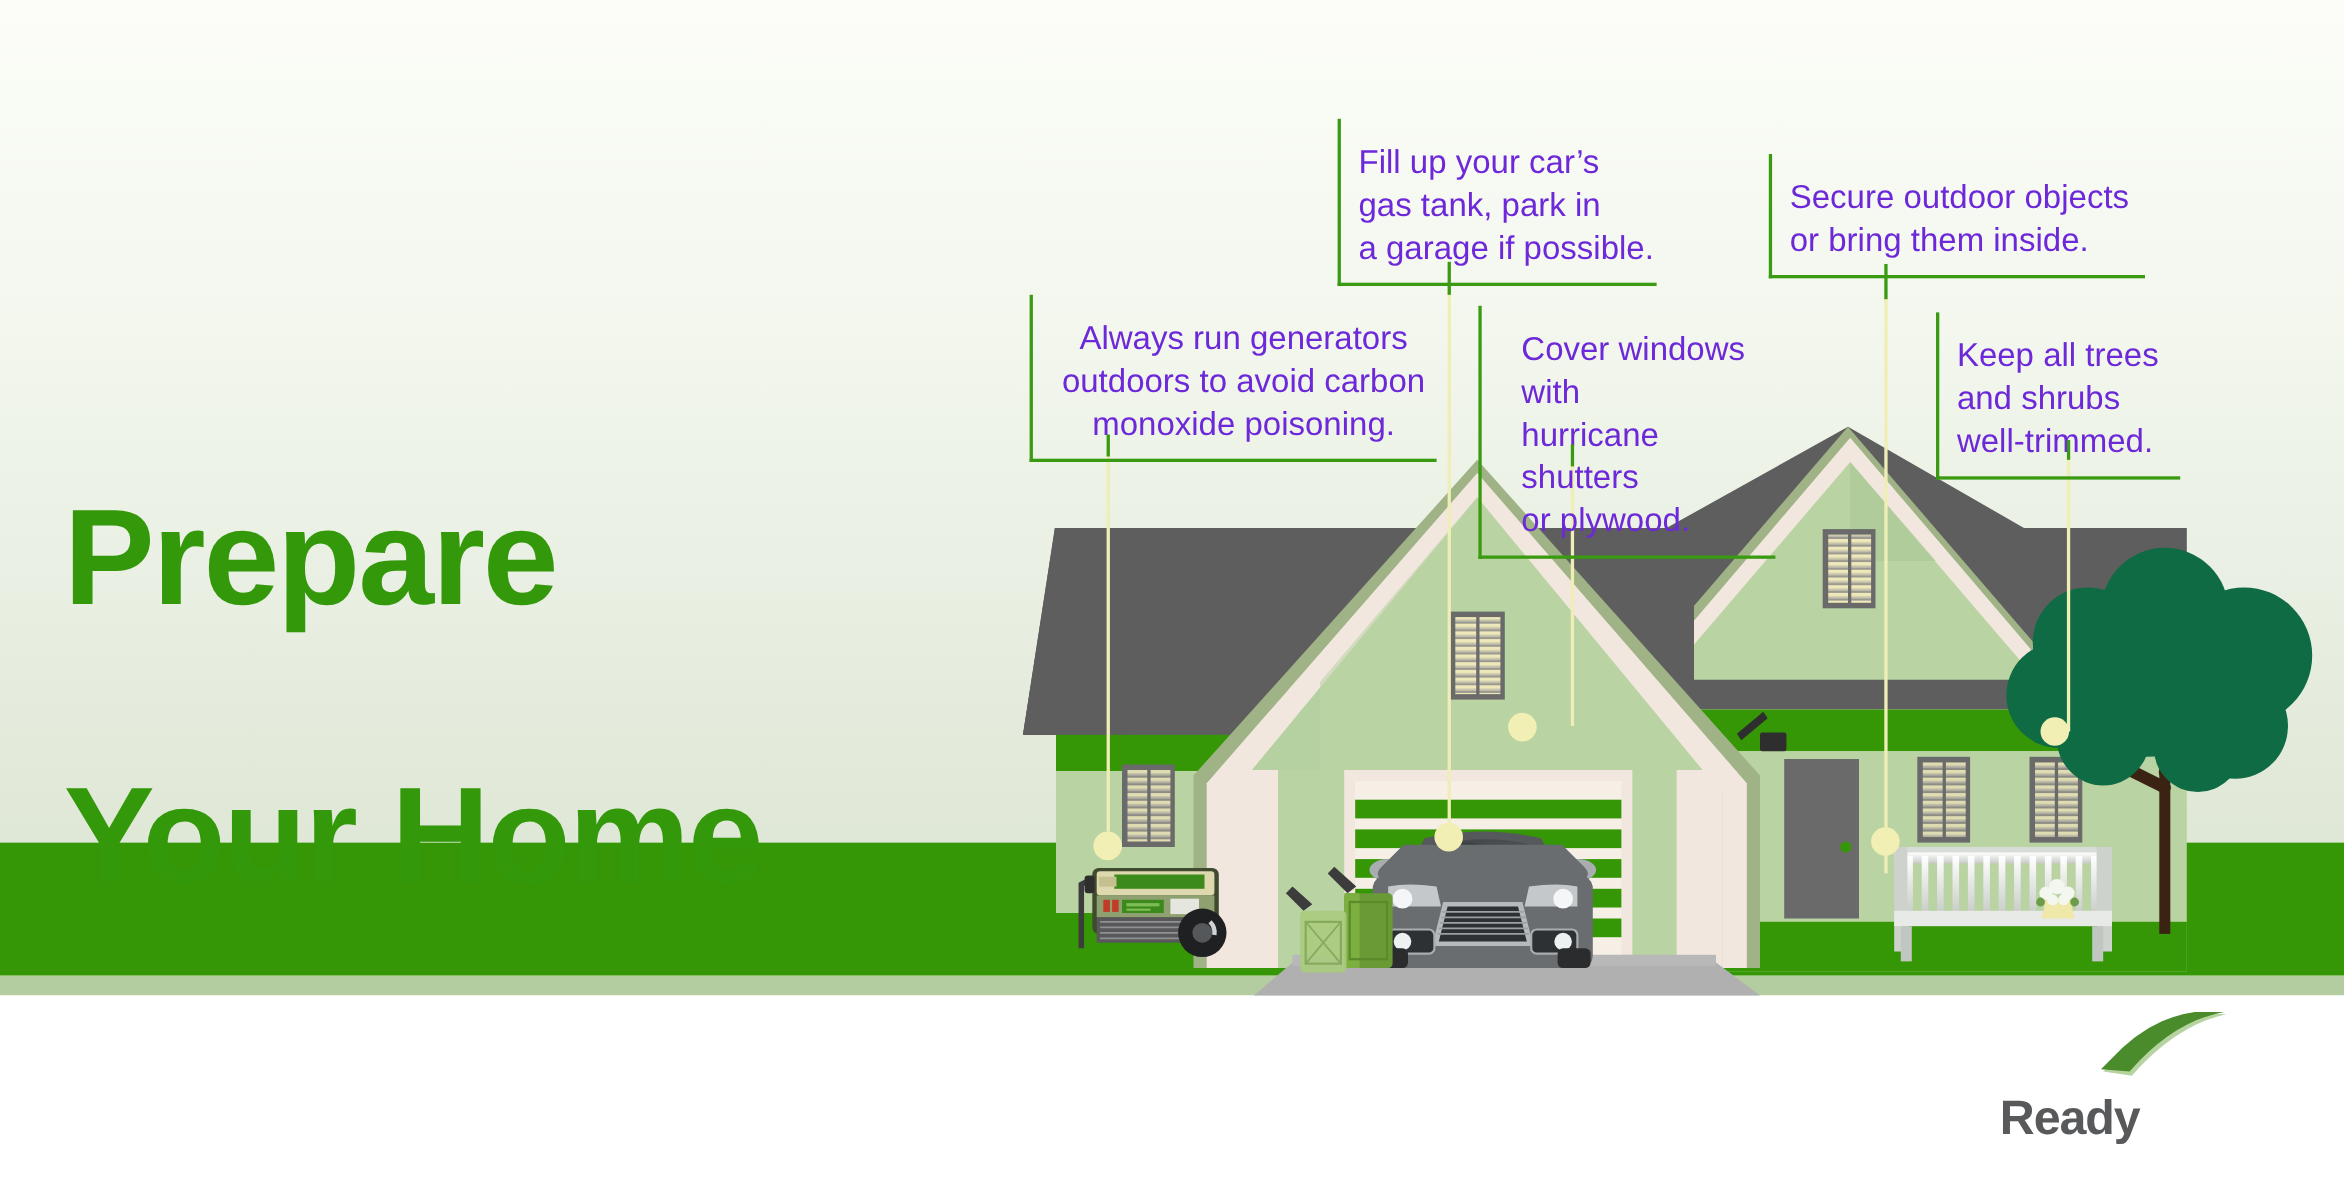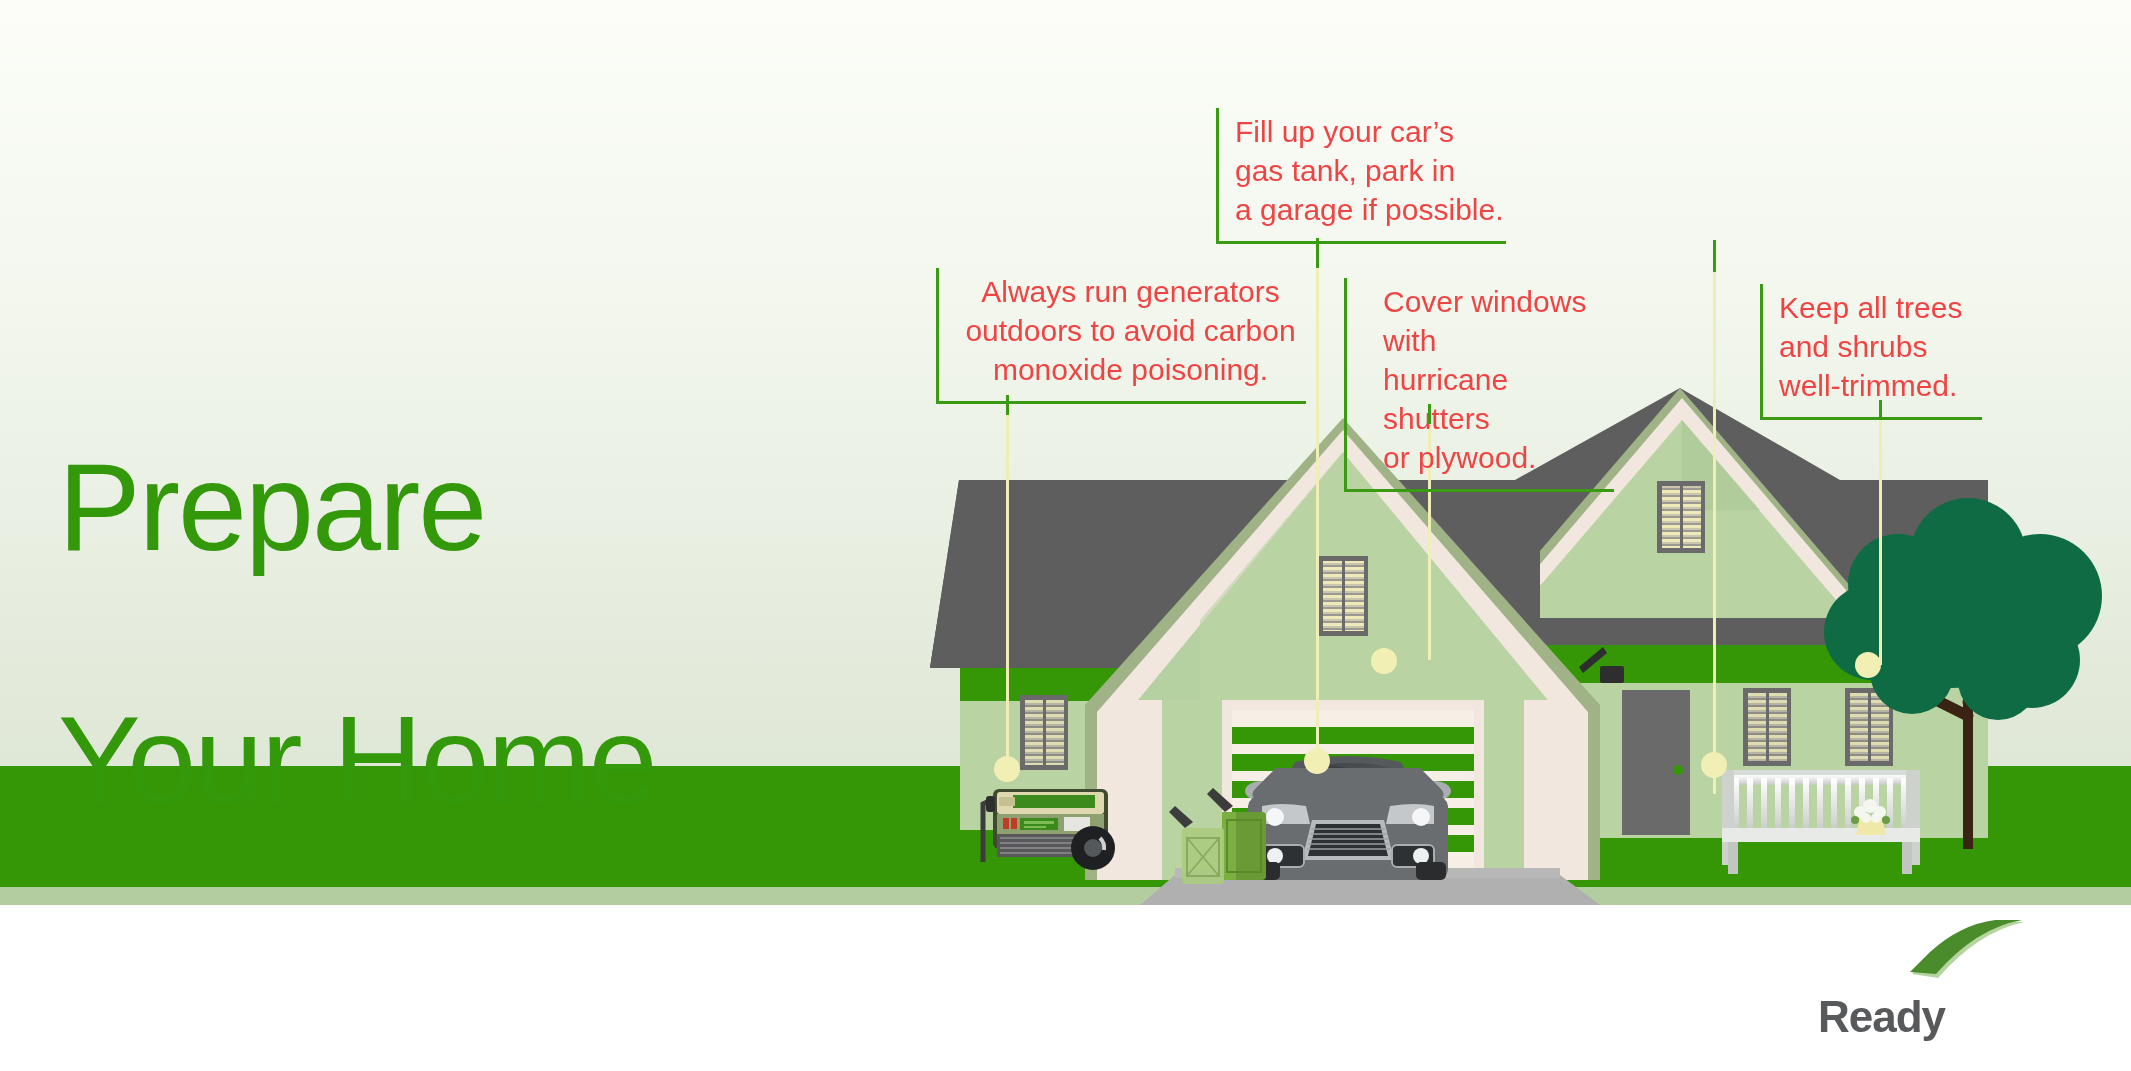--- a/index.html
+++ b/index.html
@@ -55,9 +55,10 @@
   .callout .ctext {
     font-size: 30px;
     line-height: 1.3;
-    color: #ef4444;
+    color: #6d28d9;
     white-space: pre-line;
     font-weight: 400;
+    margin-top: 16px;
   }
   .leader {
     position: absolute;

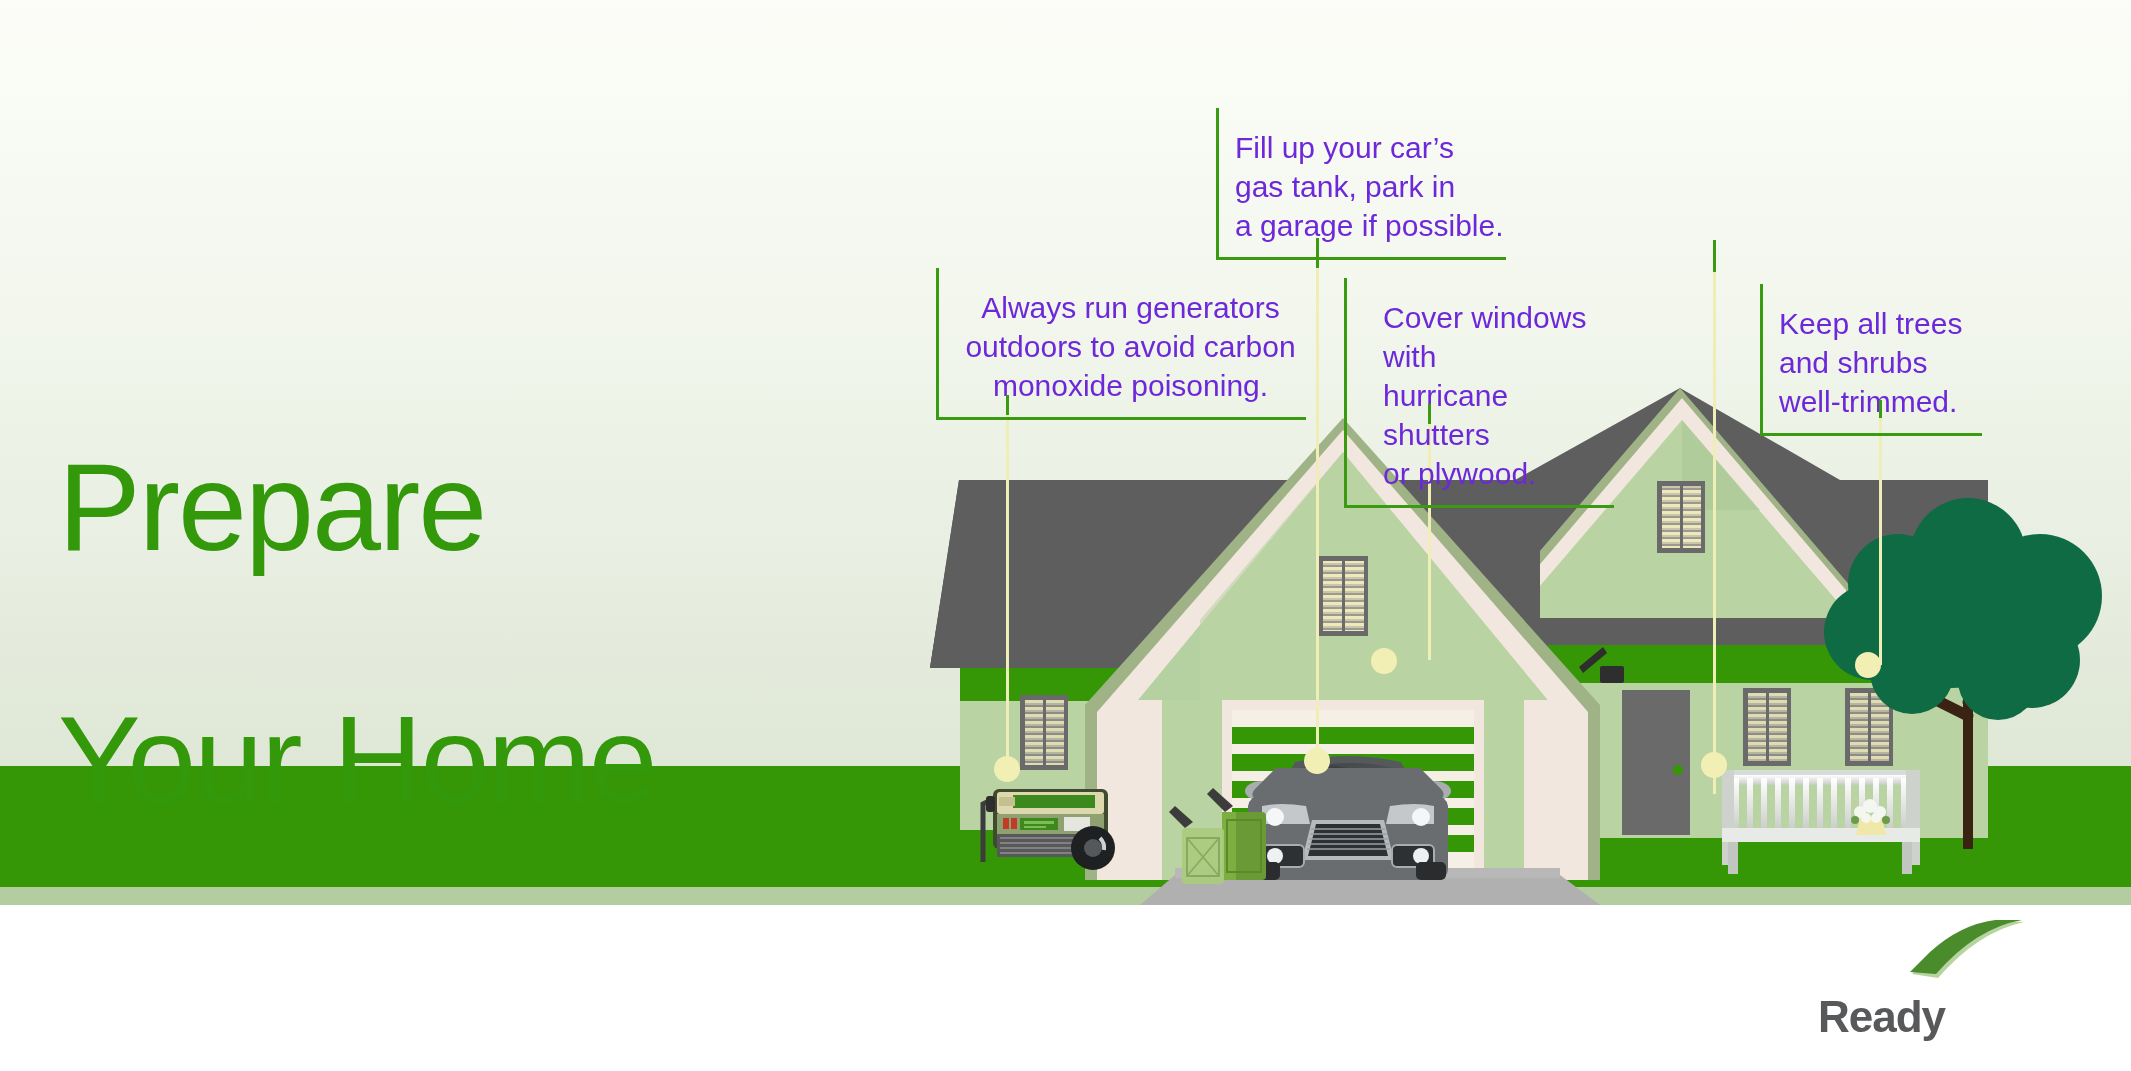--- a/index.html
+++ b/index.html
@@ -388,6 +388,10 @@
   </div>
   <div class="leader" style="left:1428px; top:404px; height:20px;"></div>
 
+  <div class="callout" style="left:1608px; top:140px; width:342px;">
+    <div class="ctext">Secure outdoor objects
+or bring them inside.</div>
+  </div>
   <div class="leader" style="left:1713px; top:240px; height:32px;"></div>
 
   <div class="callout" style="left:1760px; top:284px; width:222px;">

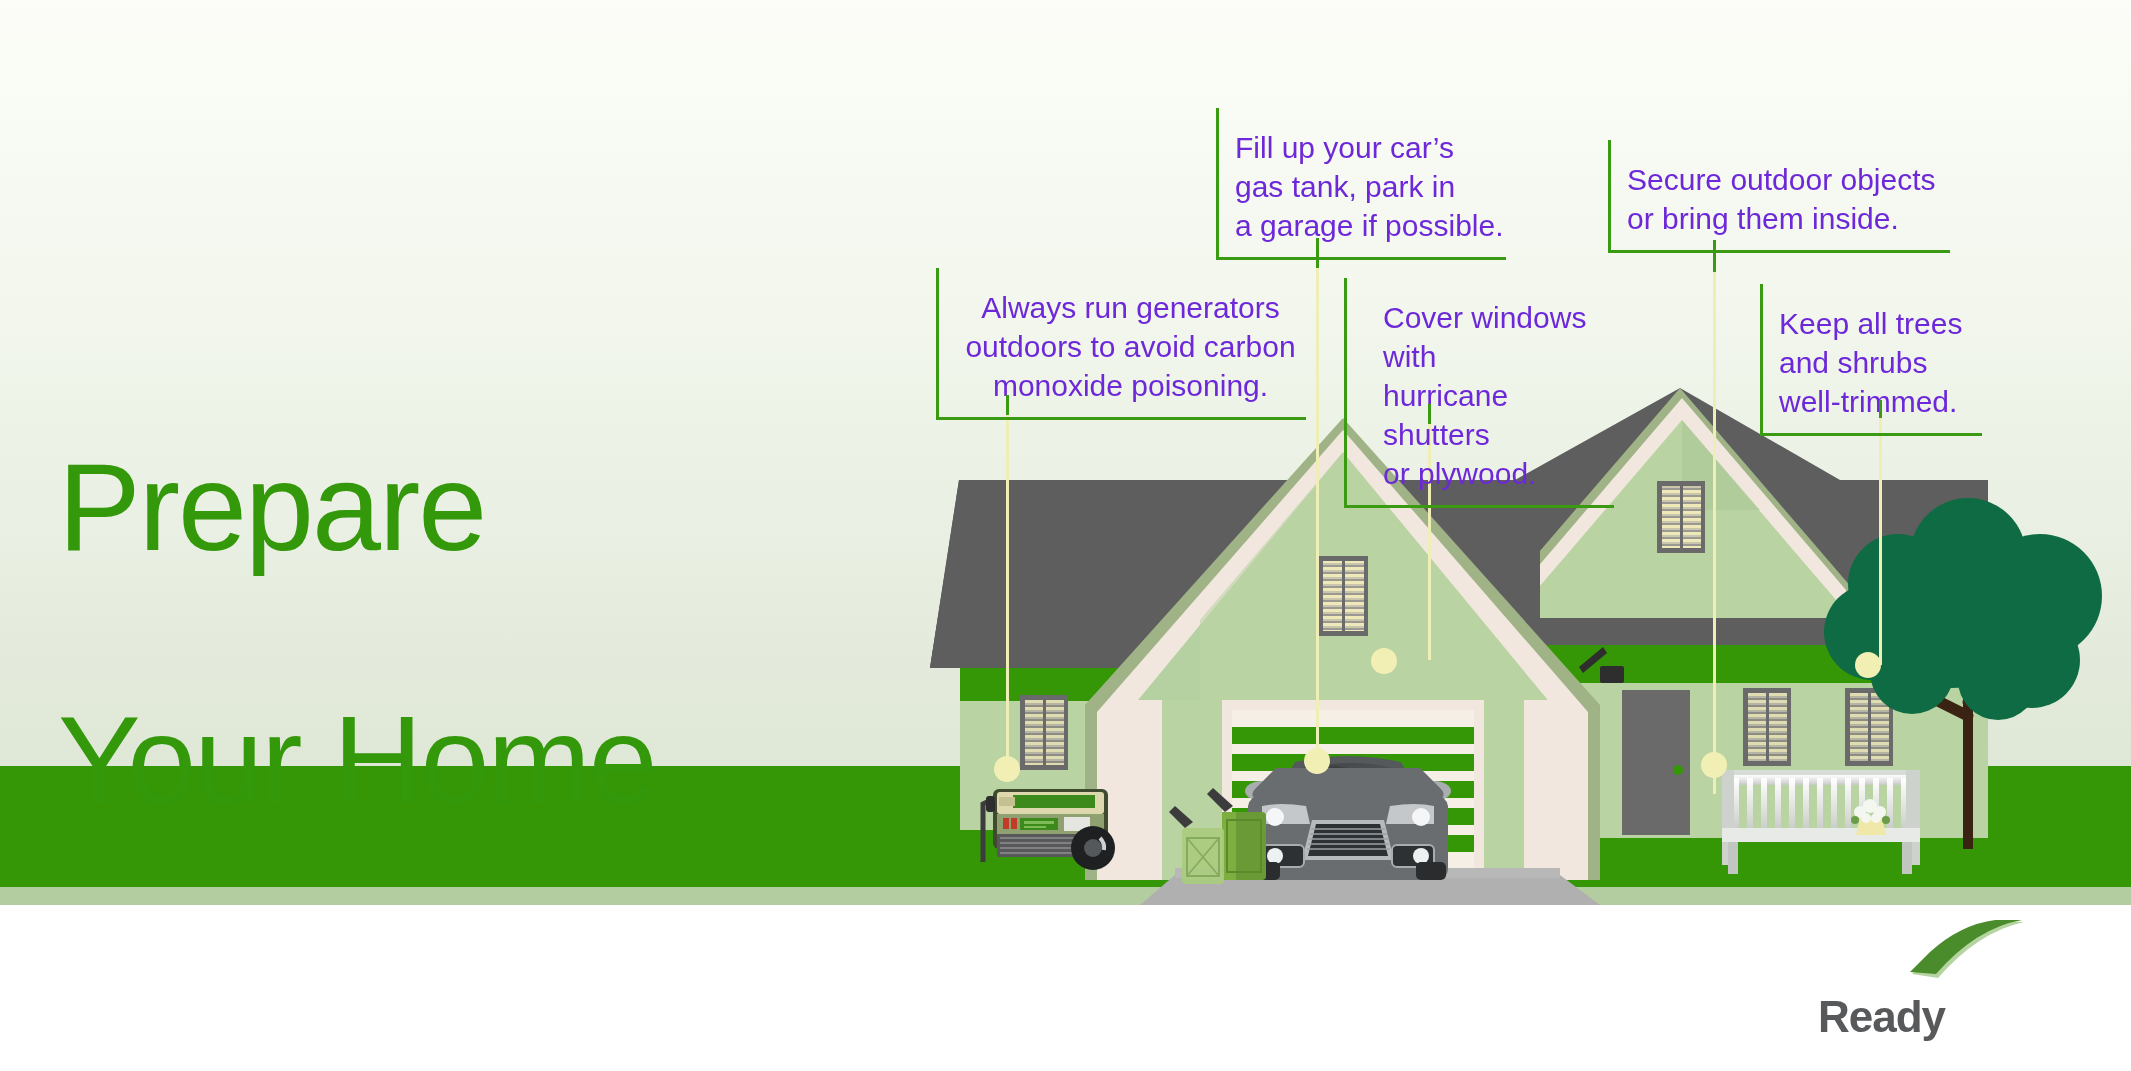--- a/index.html
+++ b/index.html
@@ -38,7 +38,7 @@
   .title {
     position: absolute; left: 58px; top: 318px;
     font-size: 124px;
-    font-weight: 400;
+    font-weight: 700;
     line-height: 1.02;
     letter-spacing: -2px;
     color: #33980a;

